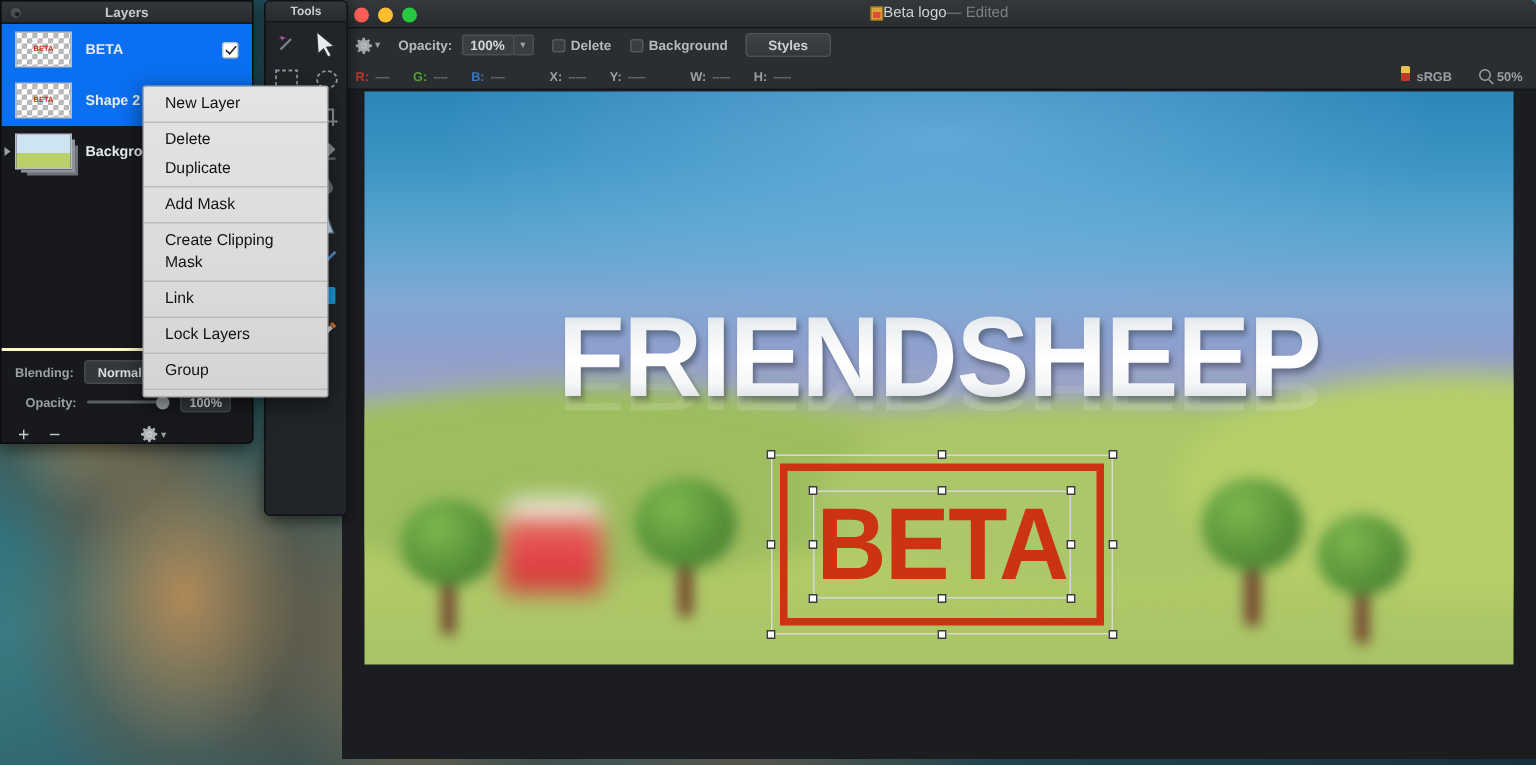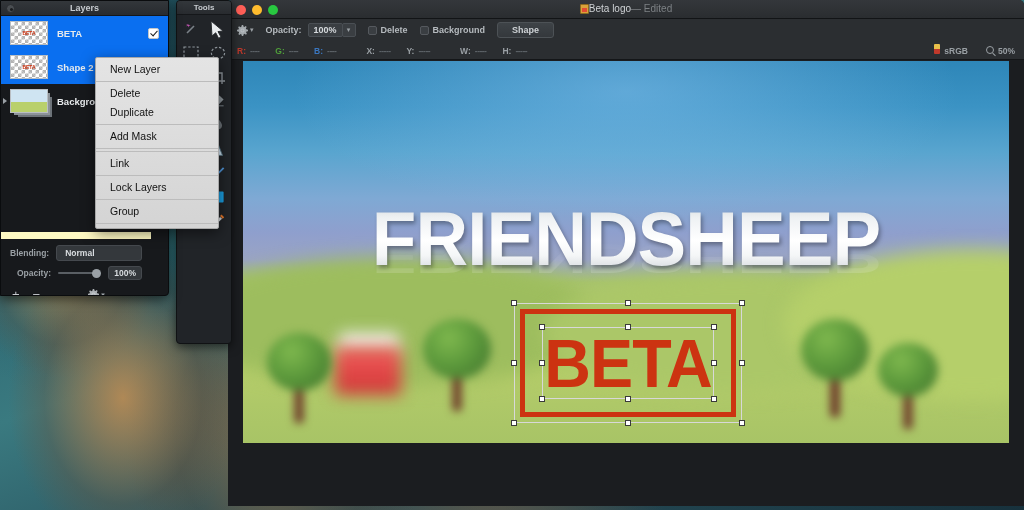--- a/index.html
+++ b/index.html
@@ -406,7 +406,7 @@
         <span class="chk"></span>
         <span class="chk-label">Background</span>
       </div>
-      <button class="styles-btn">Shape</button>
+      <button class="styles-btn">Styles</button>
     </div>
 
     <div id="toolbar-row2">

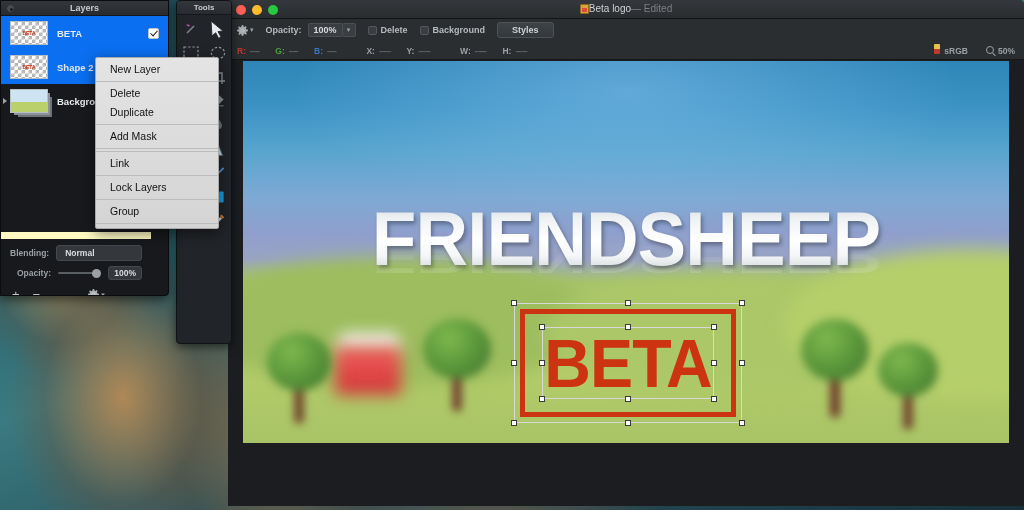--- a/index.html
+++ b/index.html
@@ -680,6 +680,7 @@
     <div class="ctx-sep"></div>
     <div class="ctx-item">Add Mask</div>
     <div class="ctx-sep"></div>
+    <div class="ctx-item">Create Clipping Mask</div>
     <div class="ctx-sep"></div>
     <div class="ctx-item">Link</div>
     <div class="ctx-sep"></div>

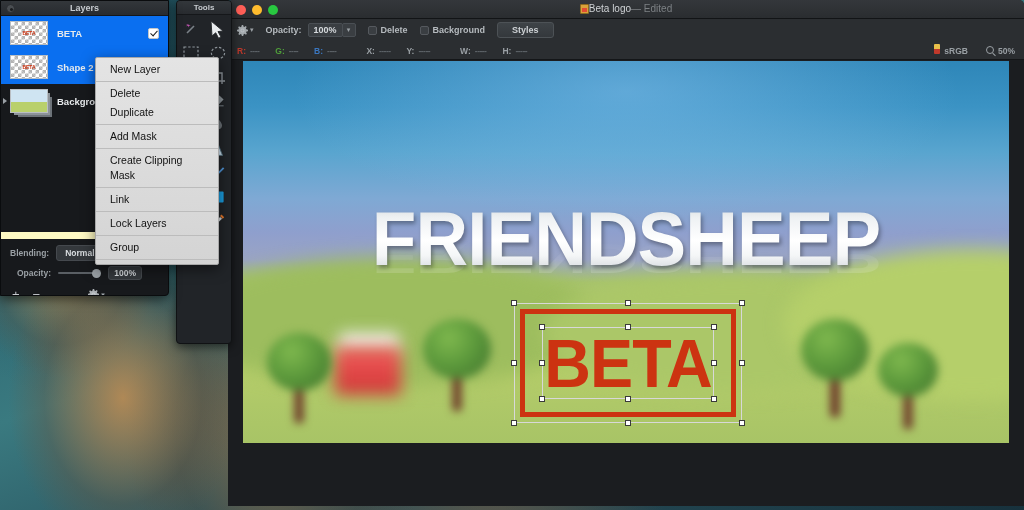--- a/index.html
+++ b/index.html
@@ -307,8 +307,8 @@
     border-top:3px solid transparent; border-bottom:3px solid transparent;
   }
   #layers-footer {
-    position:absolute; left:0; right:17px; bottom:0; height:63px;
-    background:#17191c; border-top:7px solid #fef9c3;
+    position:absolute; left:0; right:5px; bottom:0; height:63px;
+    background:#17191c; border-top:2px solid #fef9c3;
   }
   .blend-row {
     display:flex; align-items:center; gap:7px; padding:6px 9px 0 9px;

